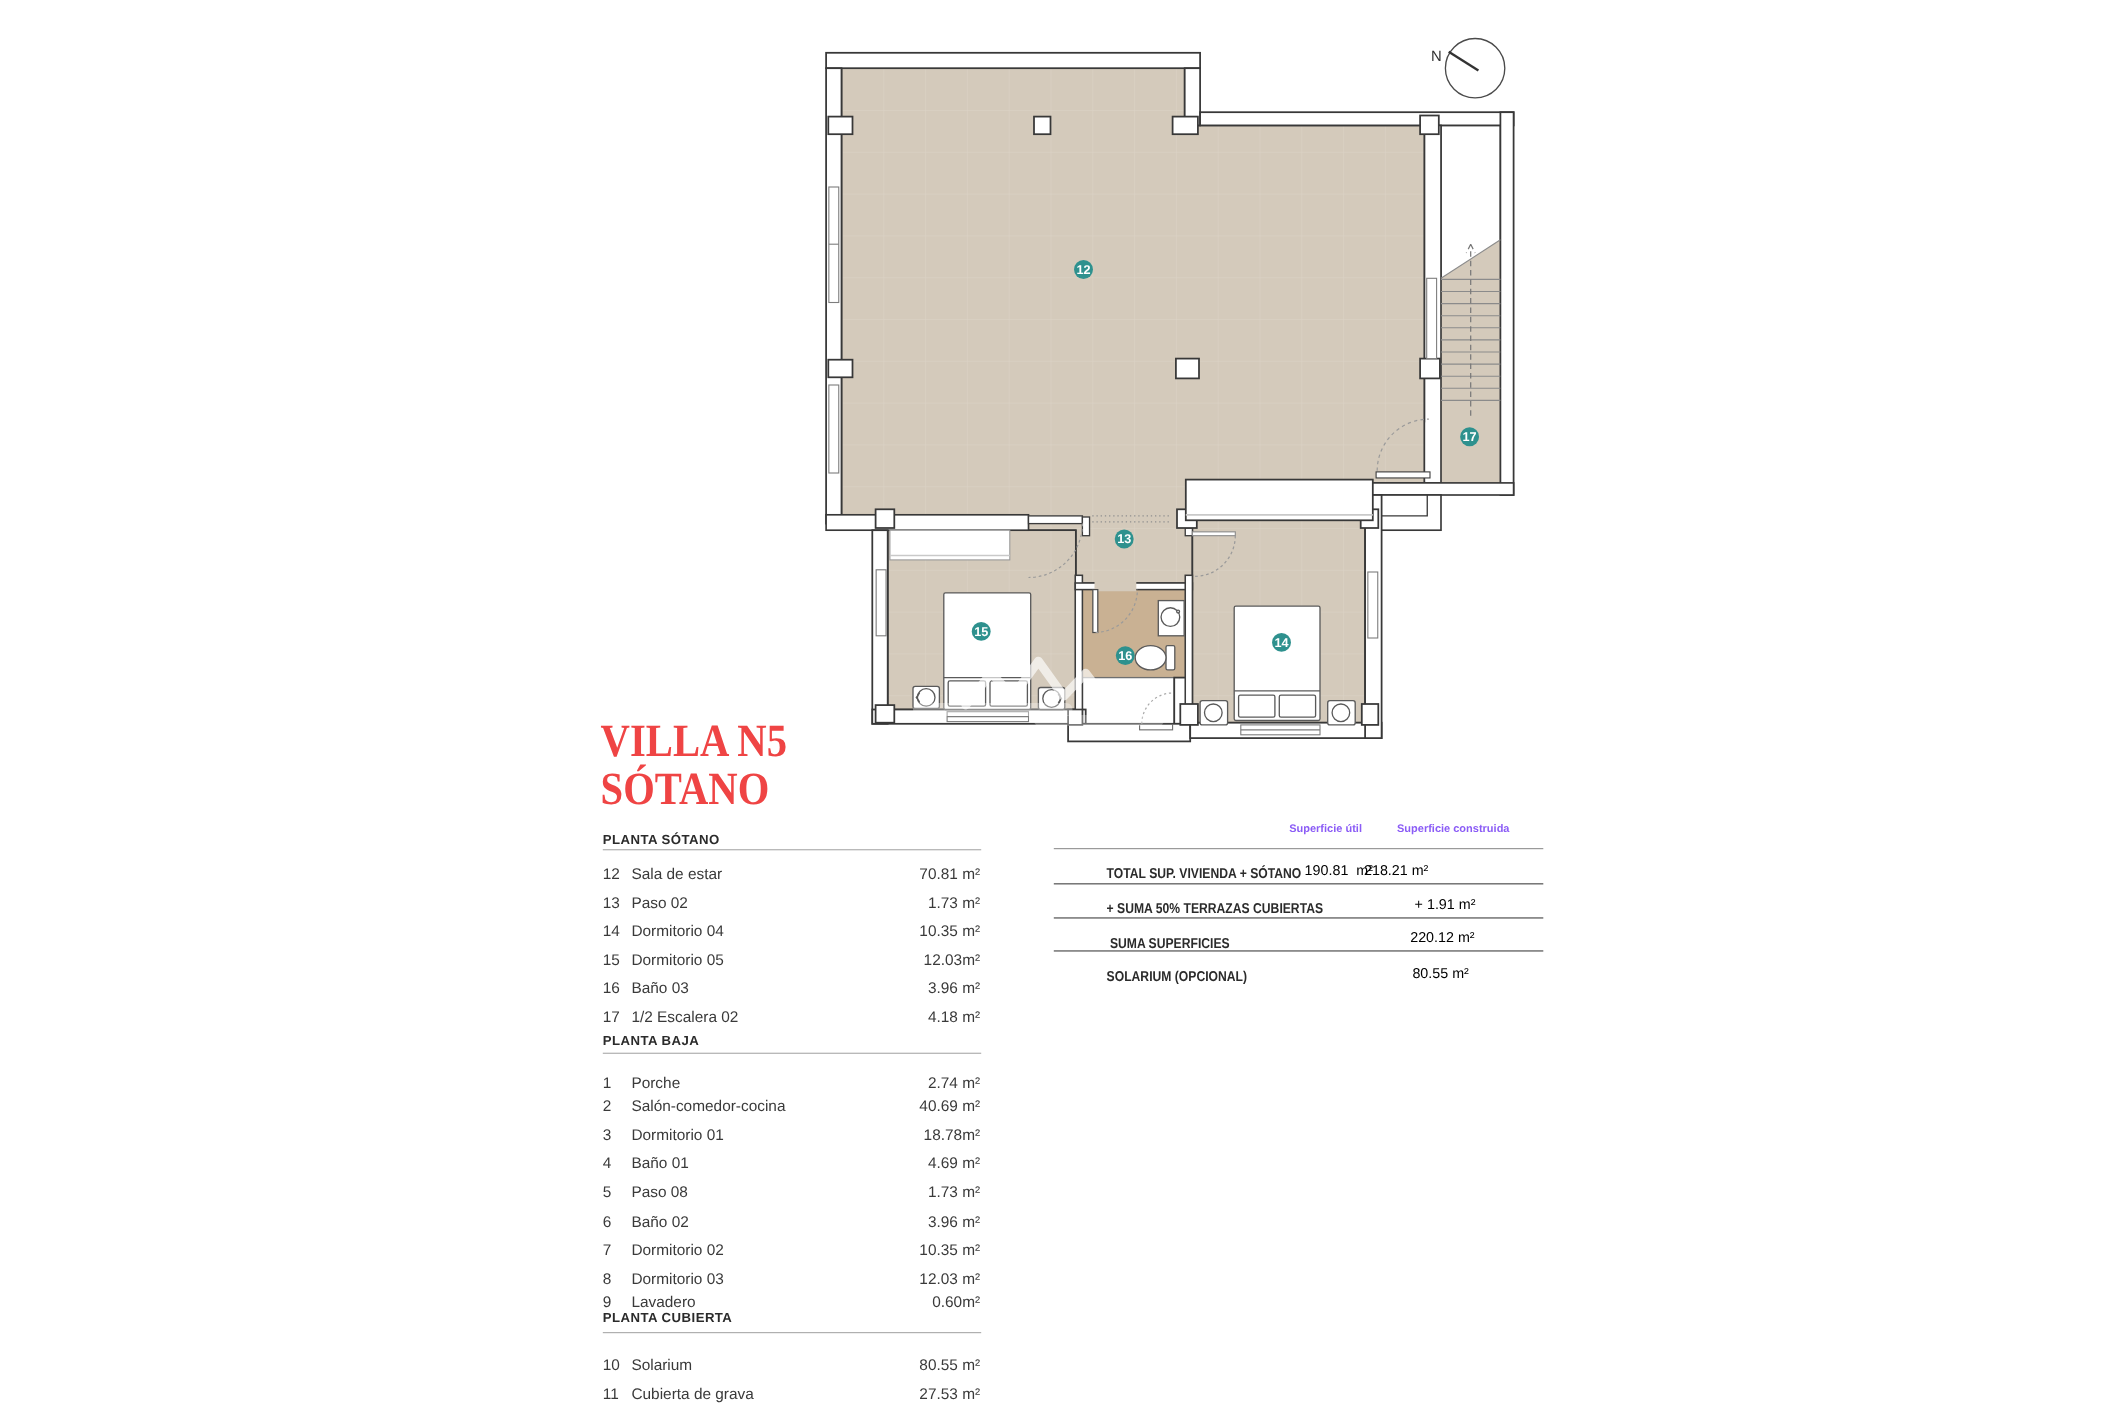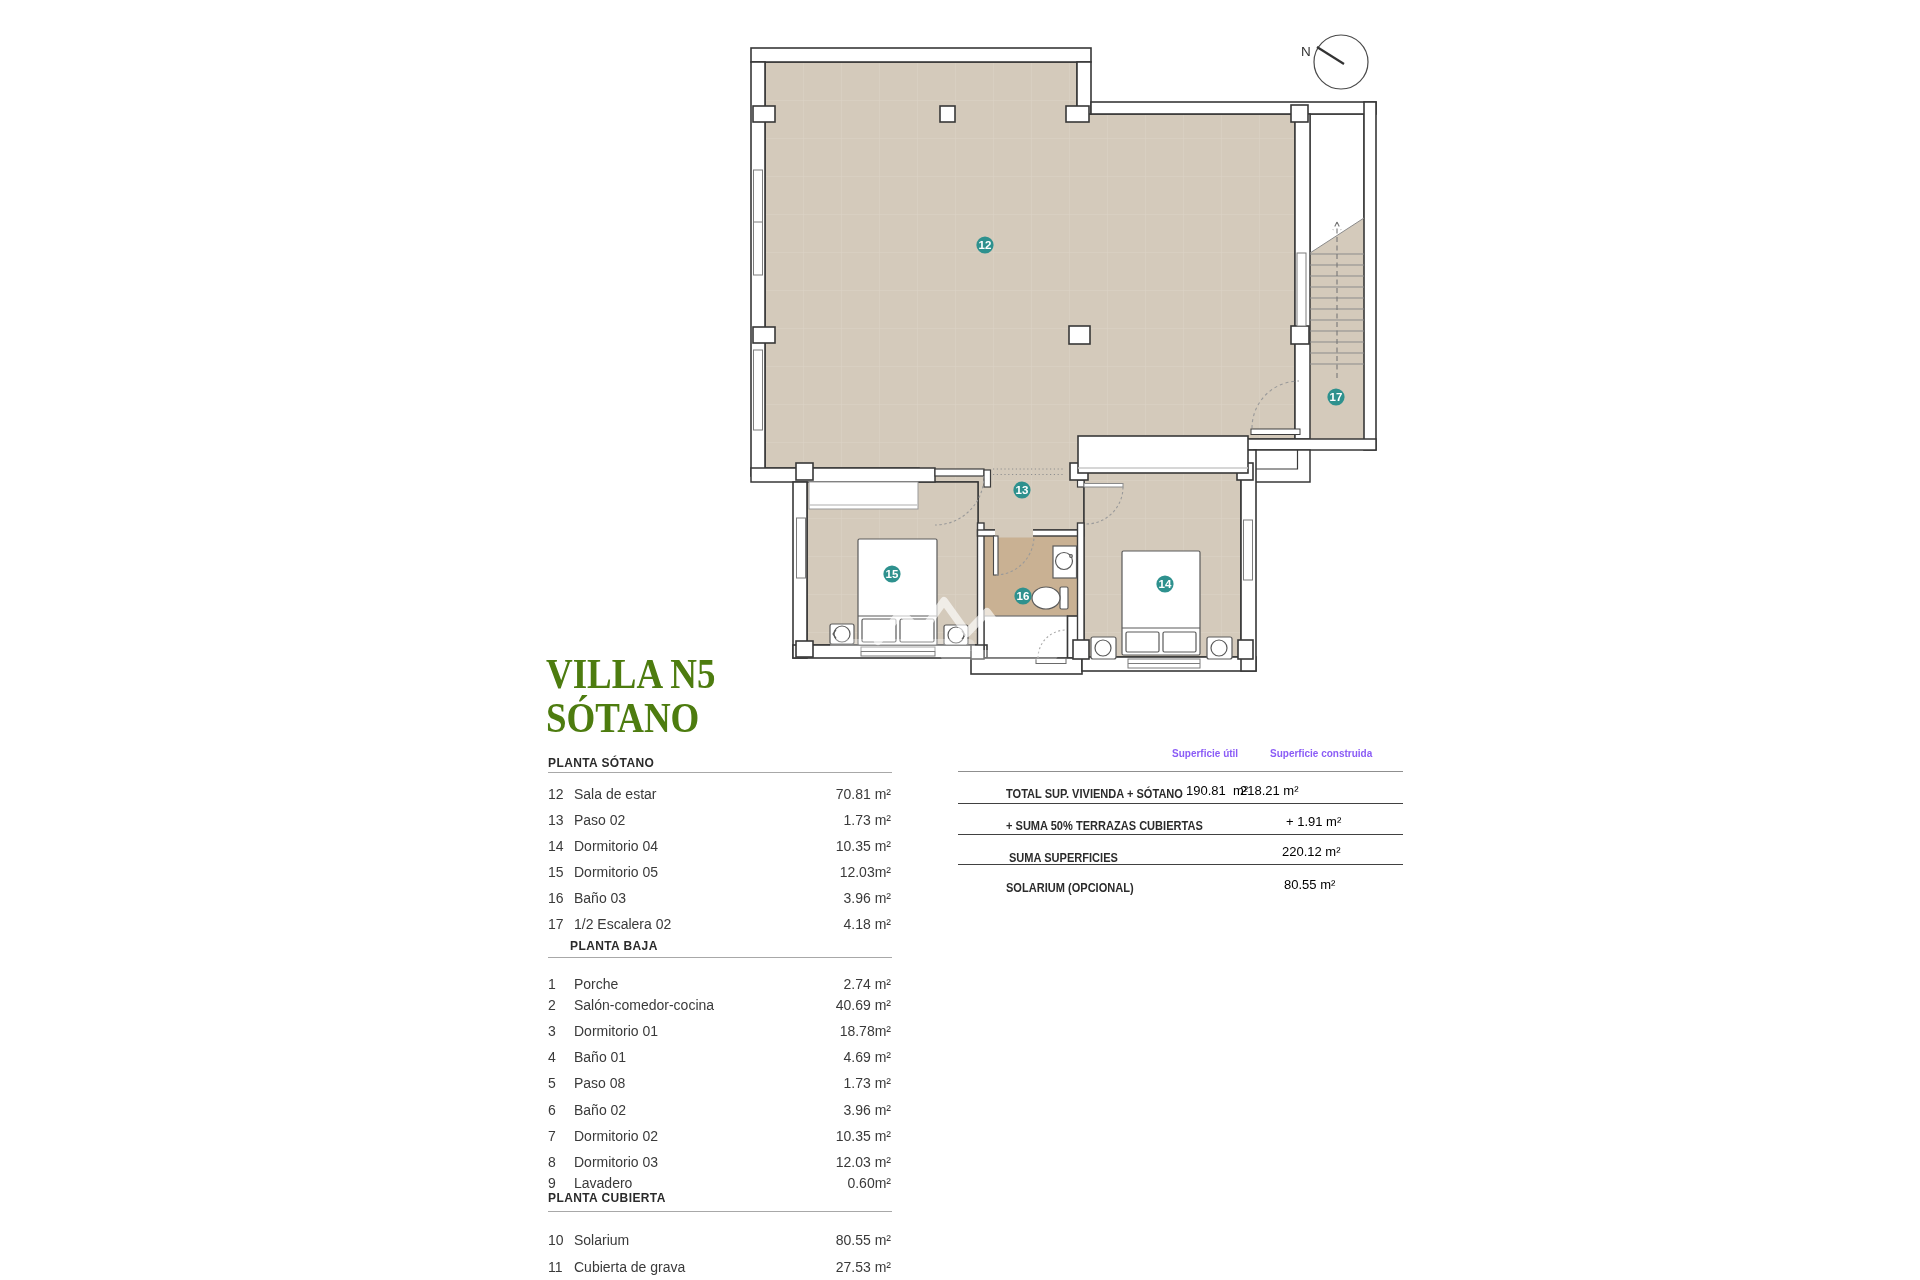--- a/index.html
+++ b/index.html
@@ -6,7 +6,7 @@
   body{font-family:"Liberation Sans", sans-serif;position:relative;}
   #plan{position:absolute;left:0;top:0;}
   .title{position:absolute;left:546px;top:652px;font-family:"Liberation Serif", serif;font-weight:bold;
-         font-size:42px;line-height:44px;color:#4d7c0f;letter-spacing:0px;}
+         font-size:42px;line-height:44px;color:#ef4444;letter-spacing:0px;}
   .title span{display:inline-block;transform:scaleX(.88);transform-origin:left;white-space:nowrap;}
   .lhead{position:absolute;left:548px;font-weight:bold;font-size:12px;letter-spacing:.4px;color:#2b2b2b;}
   .rule{position:absolute;height:1px;background:#a8a8a8;}

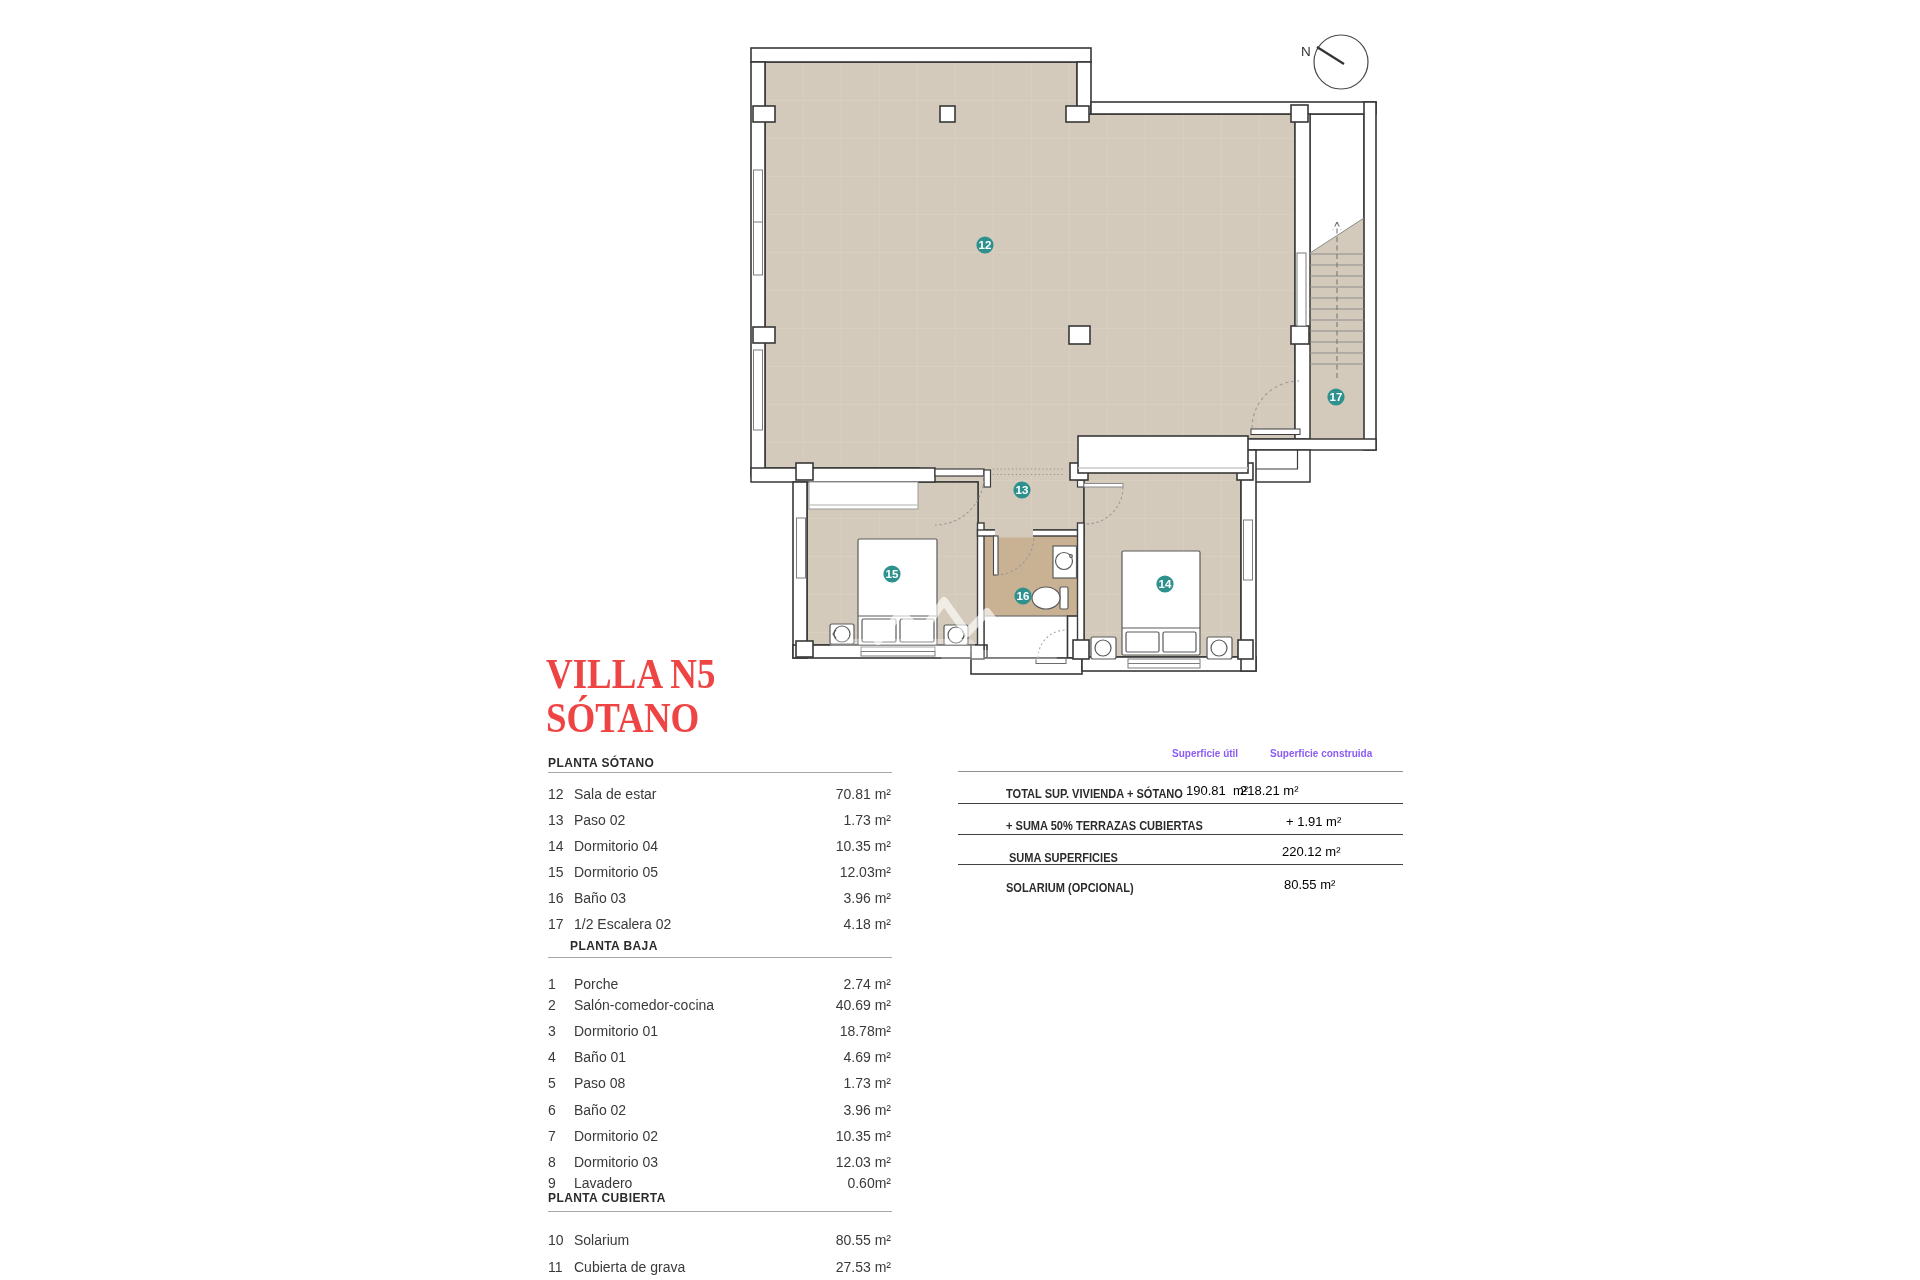--- a/index.html
+++ b/index.html
@@ -311,7 +311,7 @@
     <span class="v">4.18 m²</span>
   </div>
 
-<div class="lhead" style="top:939px;margin-left:22px;">PLANTA BAJA</div>
+<div class="lhead" style="top:939px;">PLANTA BAJA</div>
 <div class="rule" style="left:548px;top:957px;width:344px;"></div>
 
 <div class="lrow" style="top:976px;">

